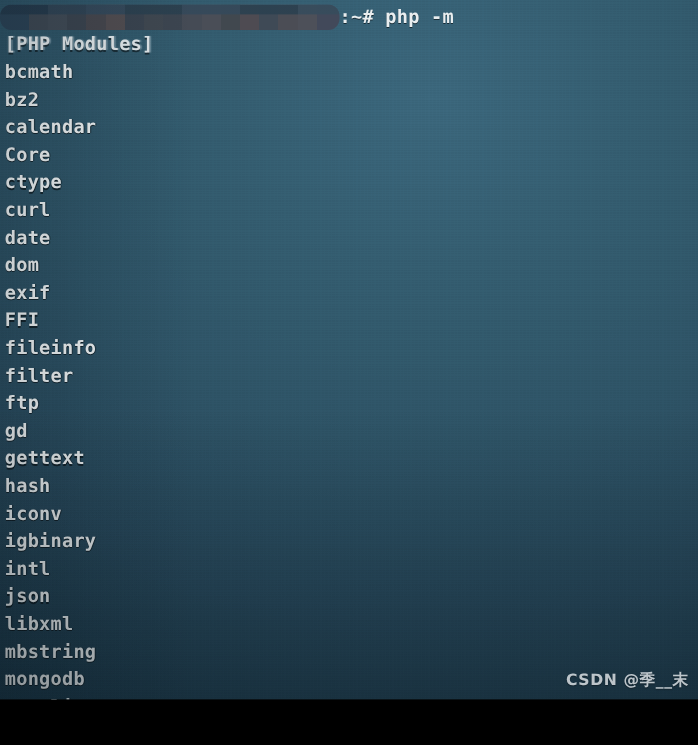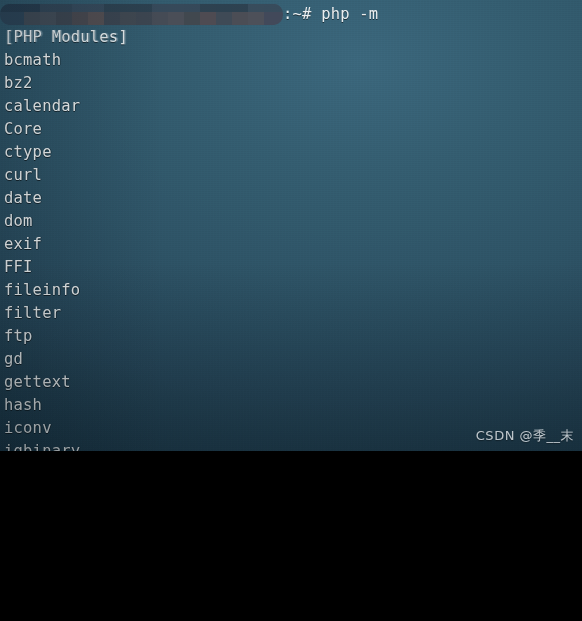--- a/index.html
+++ b/index.html
@@ -10,7 +10,7 @@
   #terminal {
     position: relative;
     width: 582px;
-    height: 451px;
+    height: 583px;
     overflow: hidden;
     
     background:
@@ -25,6 +25,7 @@
     font-size: 15.5px;
     line-height: 23px;
     color: #e9eef0;
+    font-weight: bold;
     -webkit-font-smoothing: none;
   }
   

